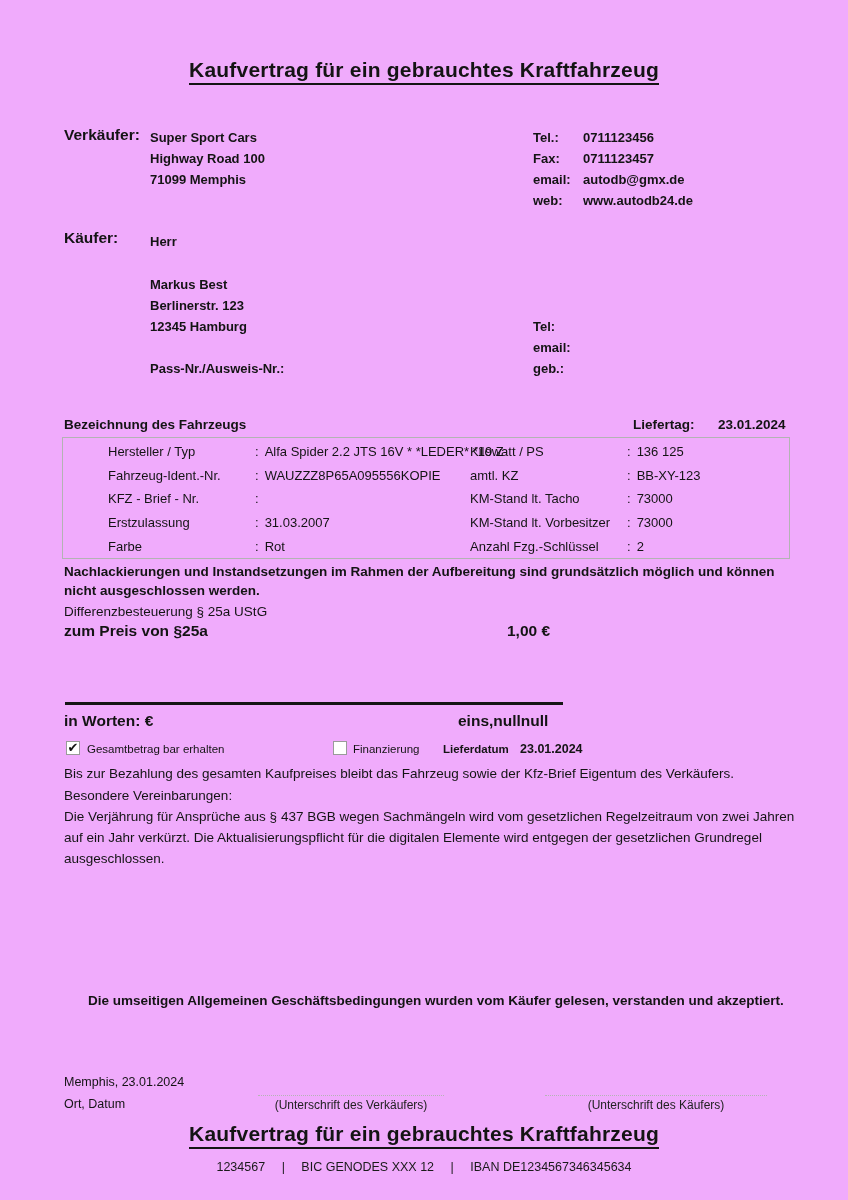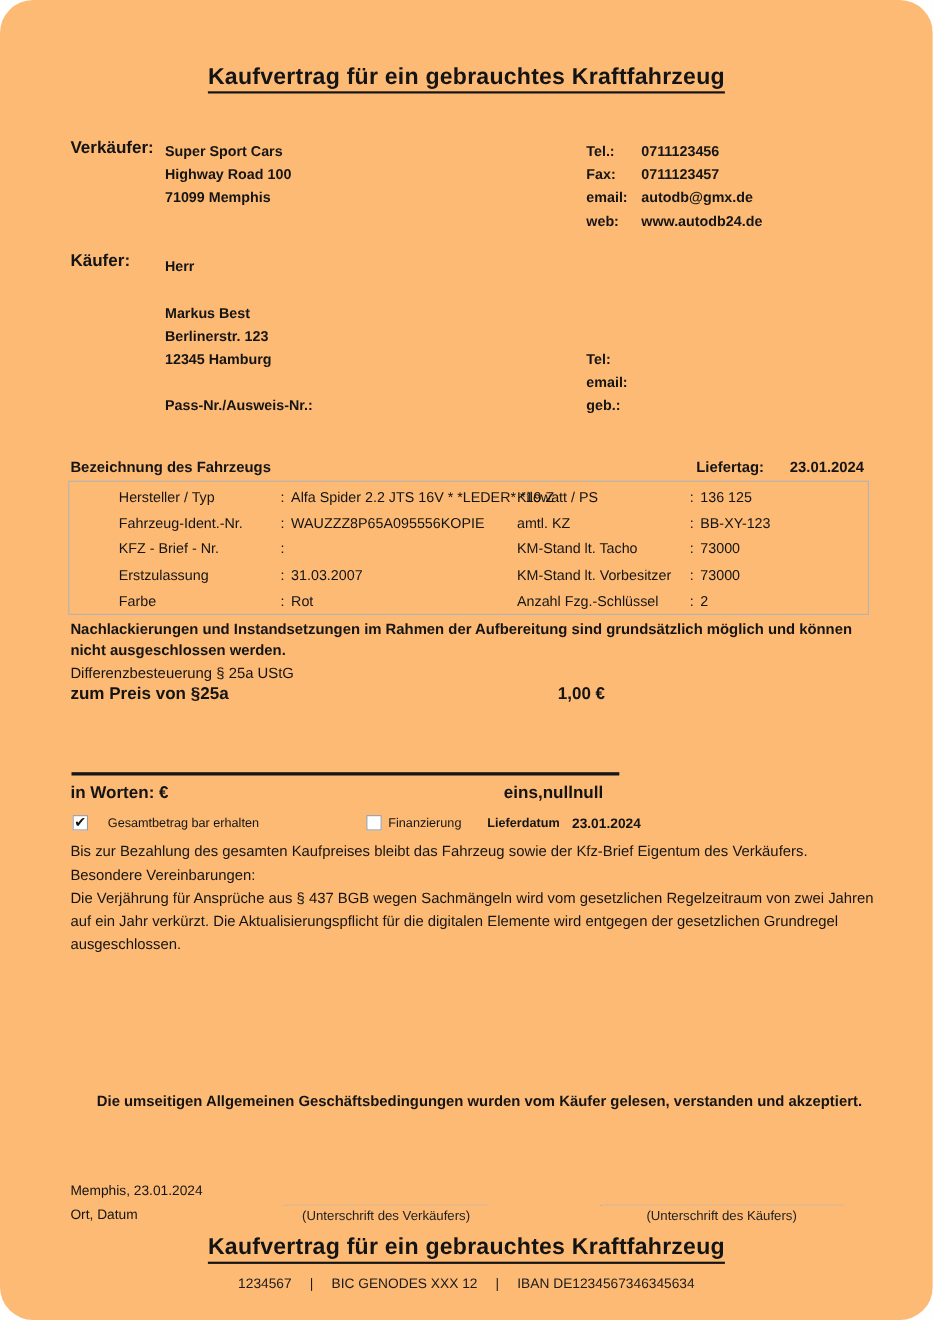--- a/index.html
+++ b/index.html
@@ -5,9 +5,9 @@
   * { margin:0; padding:0; box-sizing:border-box; }
   html,body { background:#ffffff; }
   .page {
-    position:relative; width:848px; height:1200px; background:#fdba74;
+    position:relative; width:848px; height:1200px; background:#f0abfc;
     font-family:"Liberation Sans","DejaVu Sans",sans-serif; color:#141414;
-    overflow:hidden; margin:0 auto;border-radius:30px;
+    overflow:hidden; margin:0 auto;
   }
   .abs { position:absolute; }
   .b { font-weight:bold; }

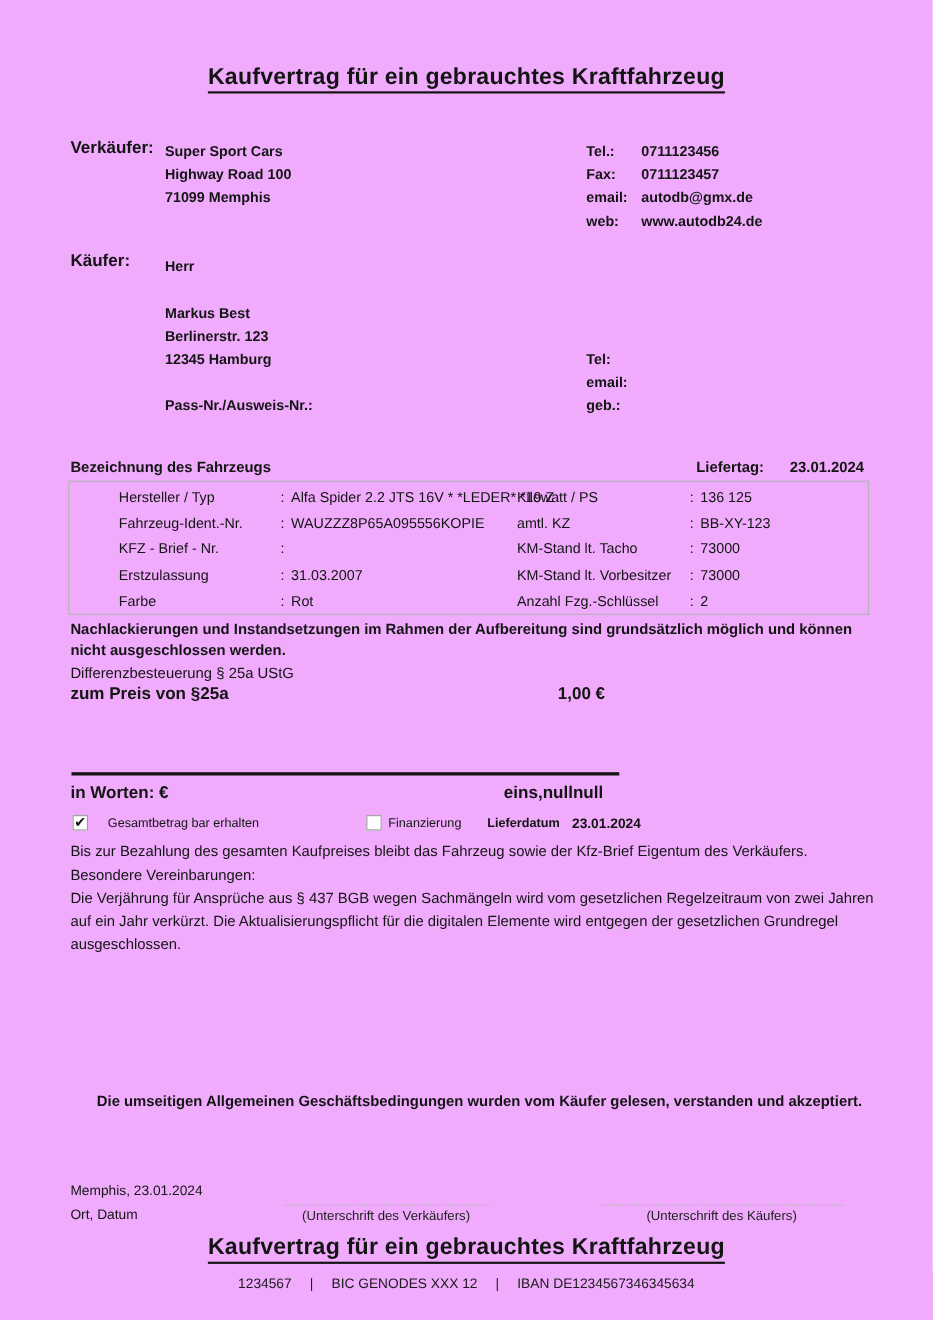--- a/index.html
+++ b/index.html
@@ -186,7 +186,7 @@
   <div class="abs cb-box" style="left:66px; top:741px;">
     <span>✔</span>
   </div>
-  <div class="abs cb-label" style="left:98px; top:743px;">Gesamtbetrag bar erhalten</div>
+  <div class="abs cb-label" style="left:87px; top:743px;">Gesamtbetrag bar erhalten</div>
   <div class="abs cb-box" style="left:333px; top:741px;"></div>
   <div class="abs cb-label" style="left:353px; top:743px;">Finanzierung</div>
   <div class="abs cb-label b" style="left:443px; top:743px;">Lieferdatum</div>

